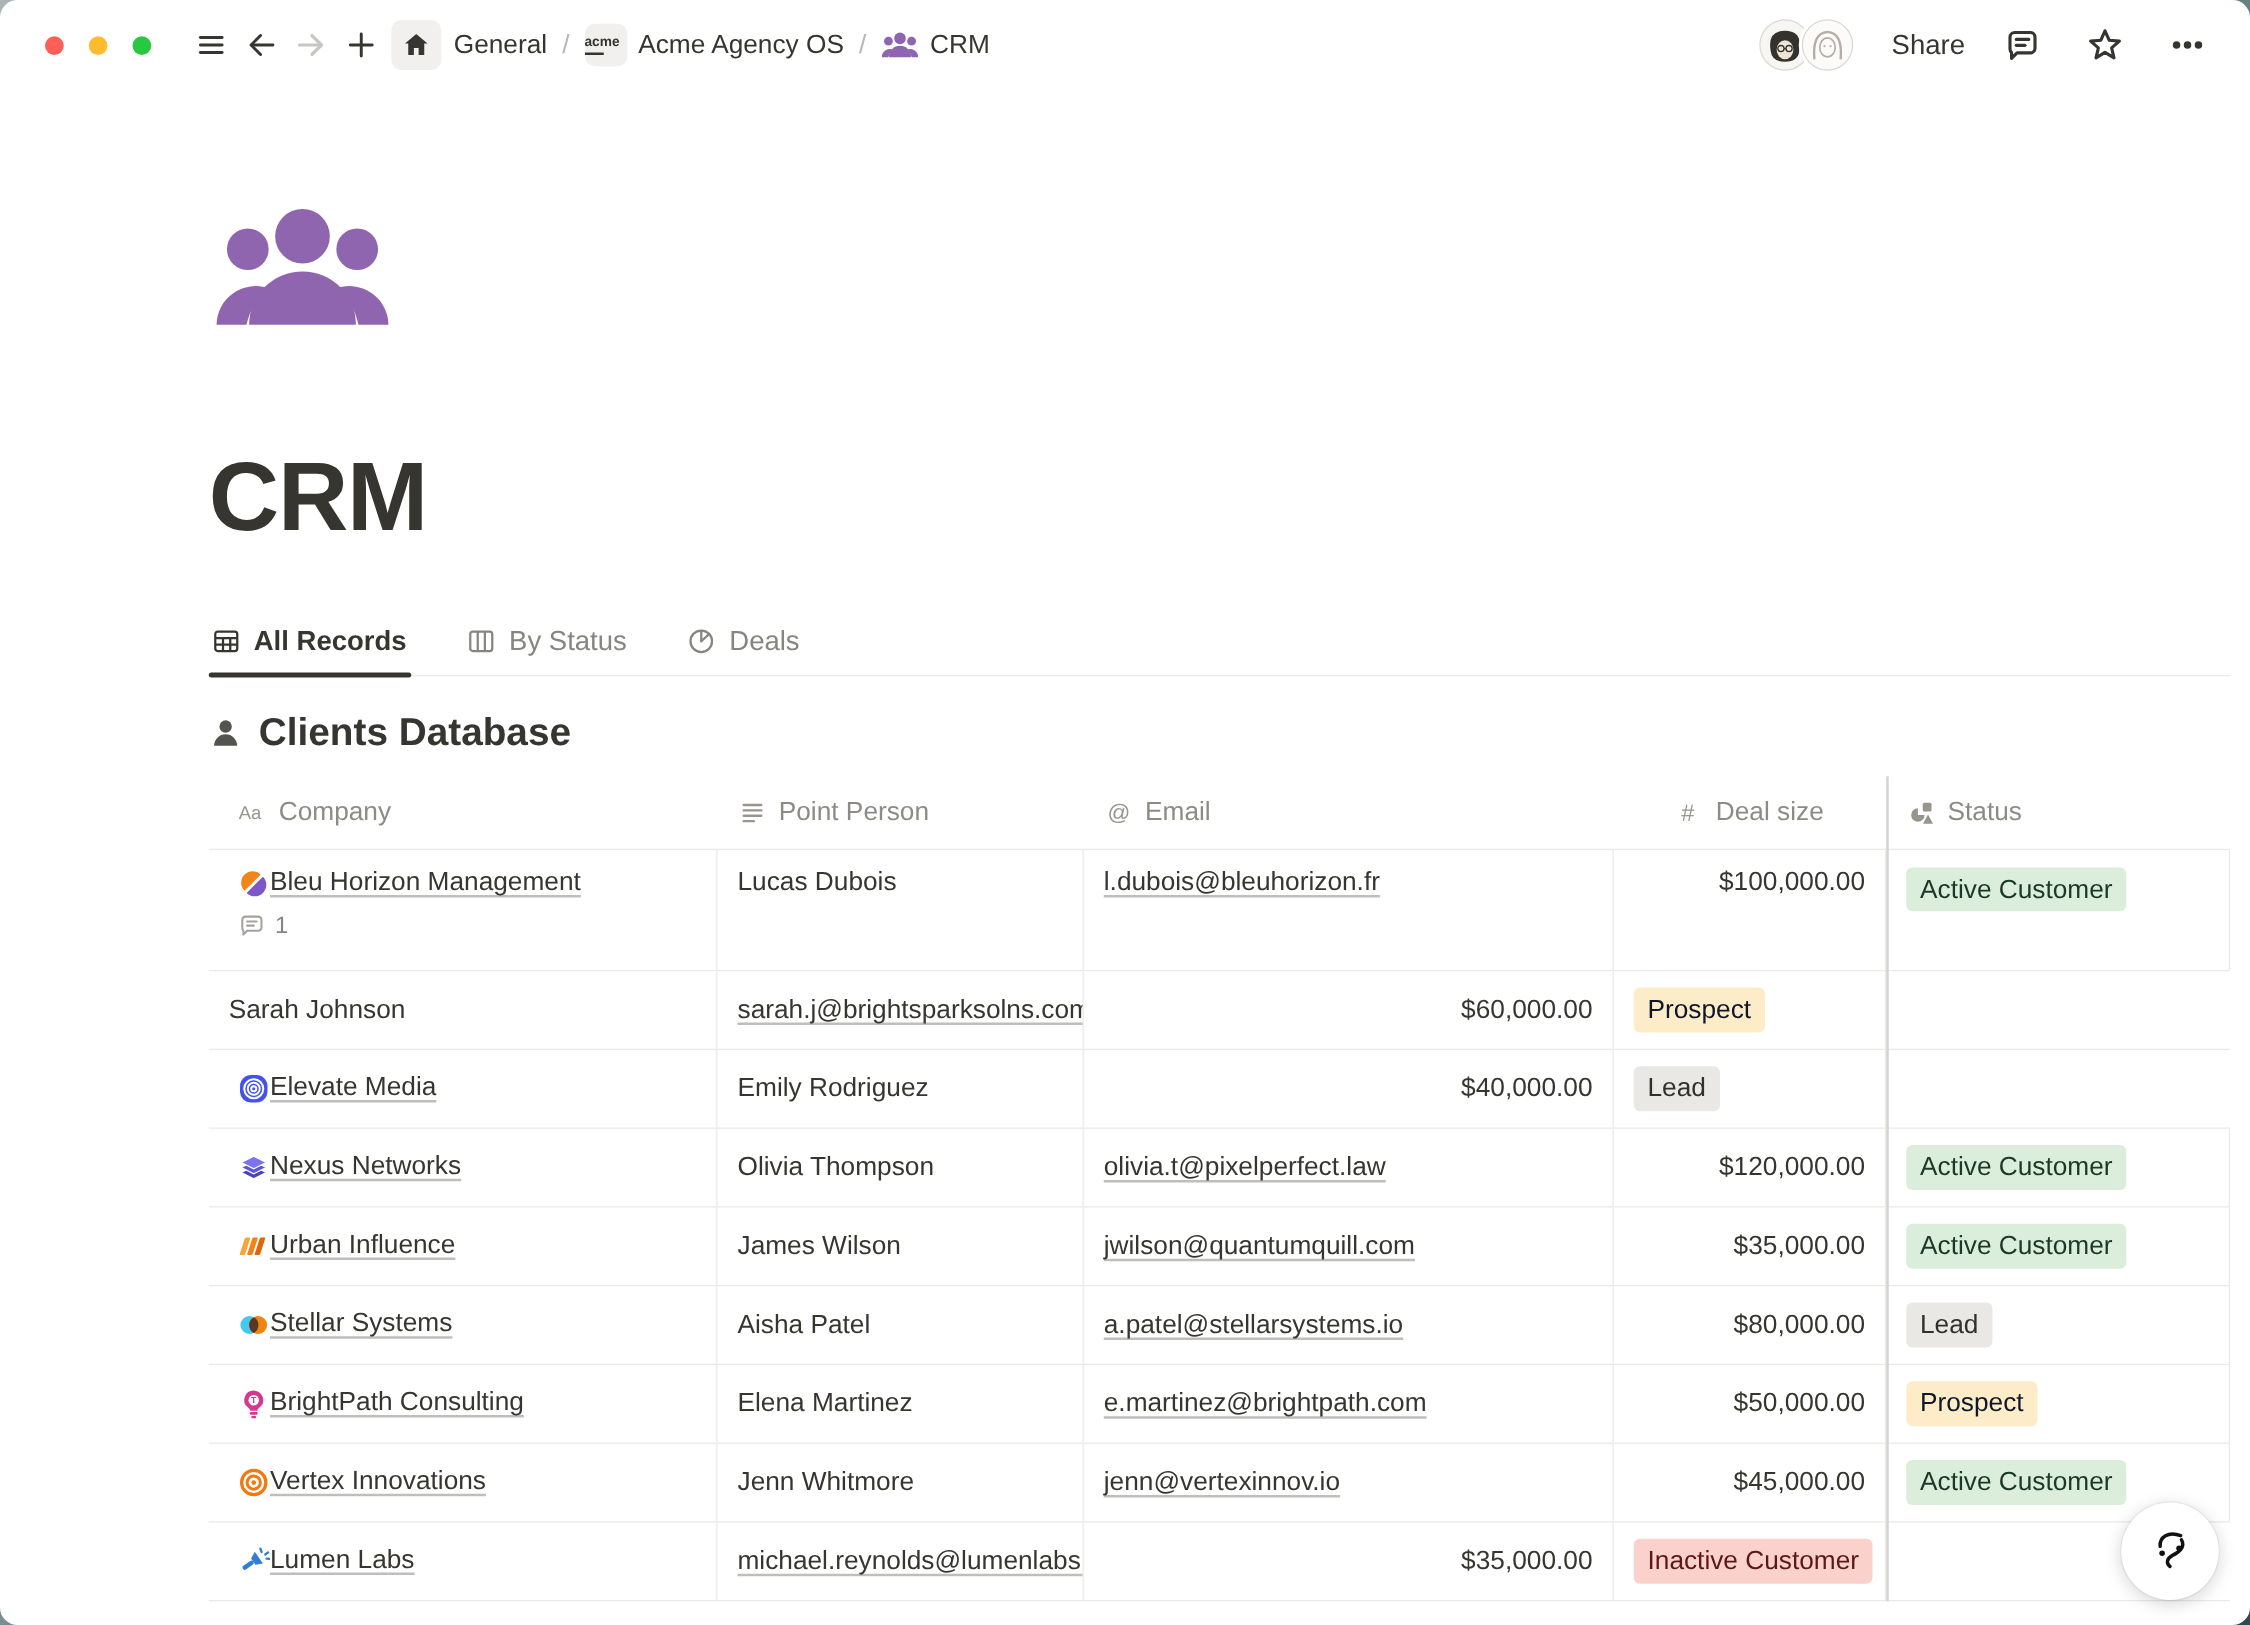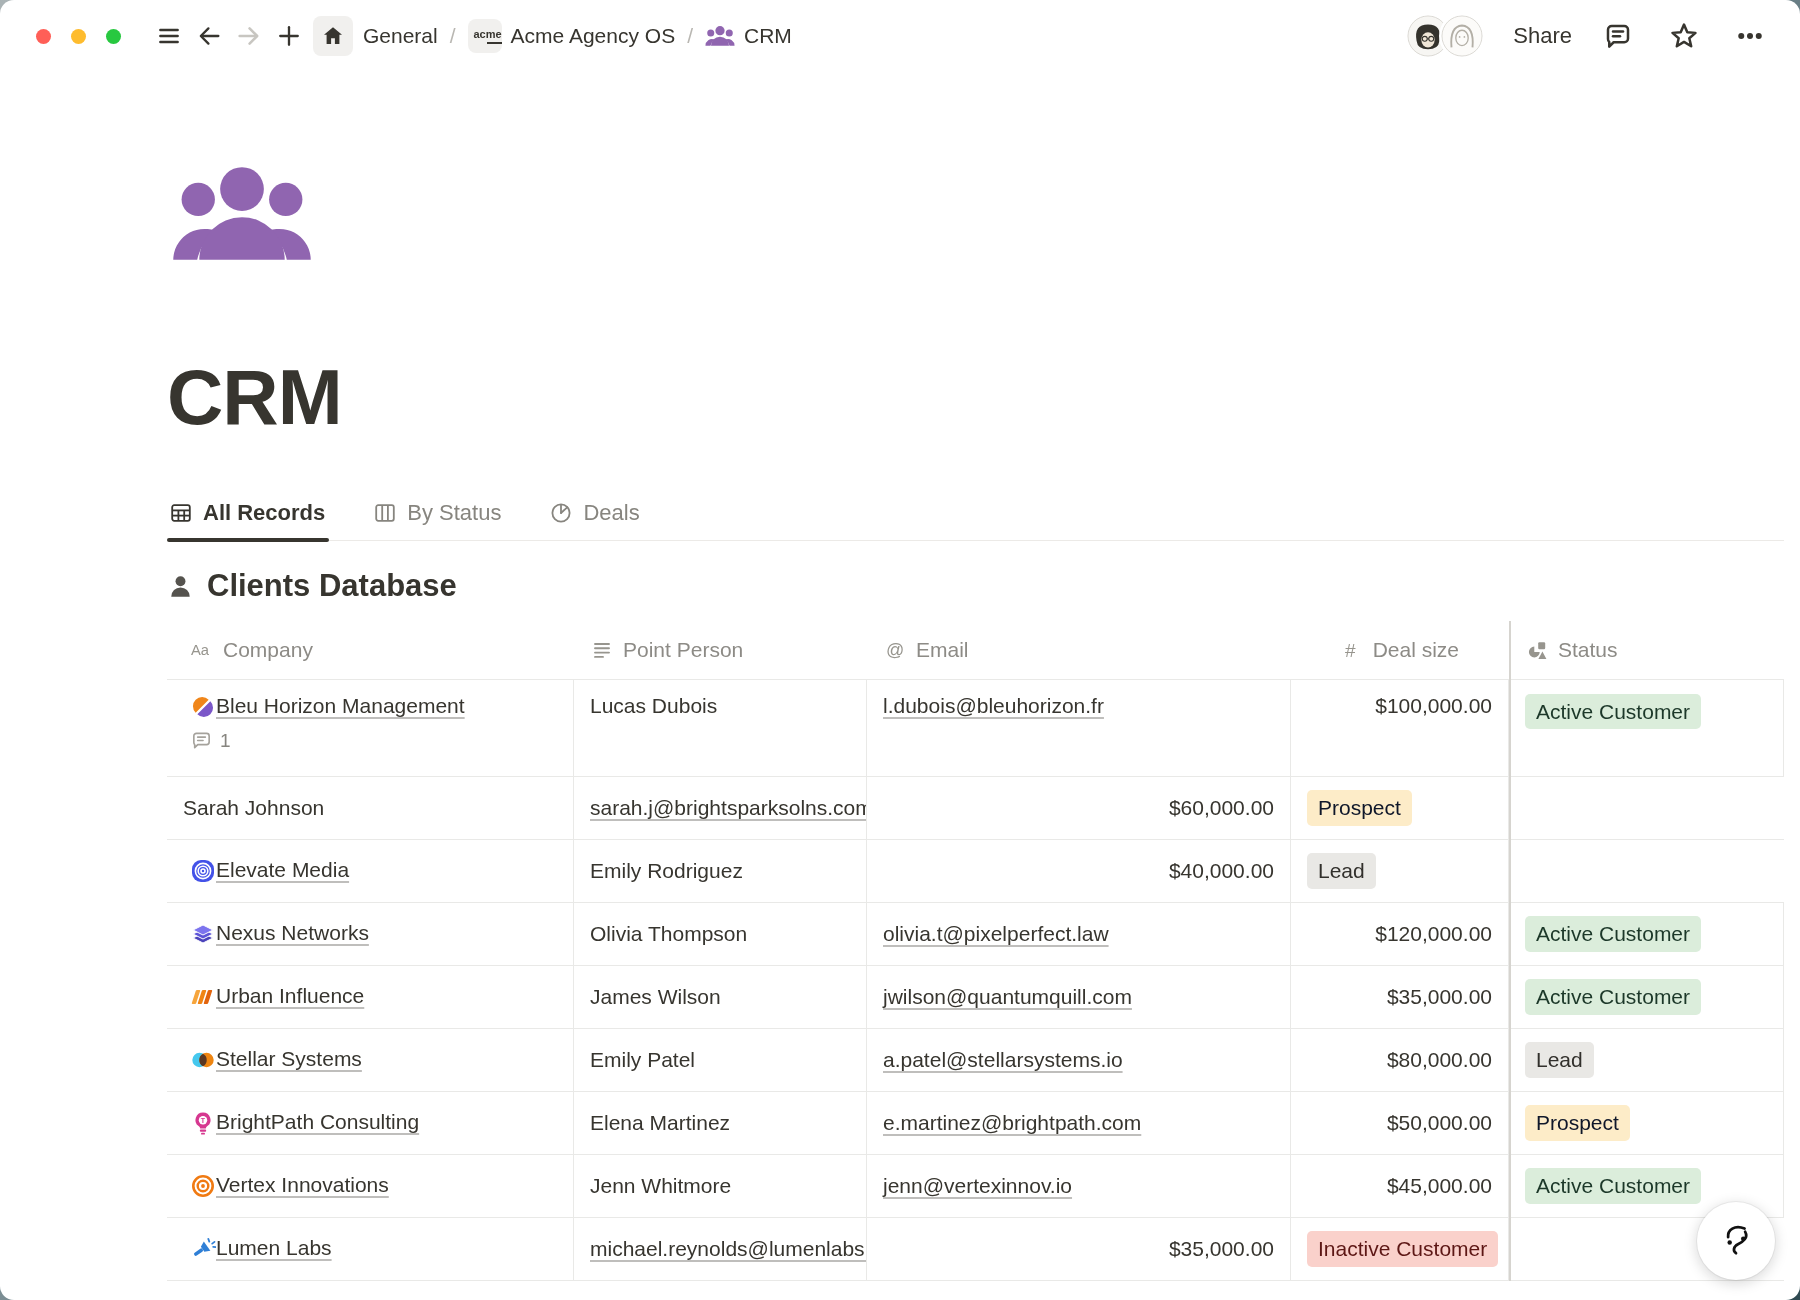--- a/index.html
+++ b/index.html
@@ -25,7 +25,7 @@
   .crumbs{display:flex;align-items:center;margin-left:10px;font-size:21px;color:#37352f;white-space:nowrap;}
   .crumb{display:flex;align-items:center;gap:9px;cursor:default;}
   .crumb-sep{color:#b9b7b2;margin:0 12px;}
-  .acme-chip{width:34px;height:34px;border-radius:8px;background:#f1f0ee;display:flex;flex-direction:column;align-items:flex-end;justify-content:center;}
+  .acme-chip{width:34px;height:34px;border-radius:8px;background:#f1f0ee;display:flex;flex-direction:column;align-items:flex-start;justify-content:center;}
   .acme-chip .acme-word{font-size:11px;font-weight:bold;color:#37352f;line-height:1;}
   .acme-chip .acme-line{width:15px;height:2px;background:#37352f;margin-top:2px;}
   .crumb .mini-people{width:30px;height:22px;color:#9065b0;}

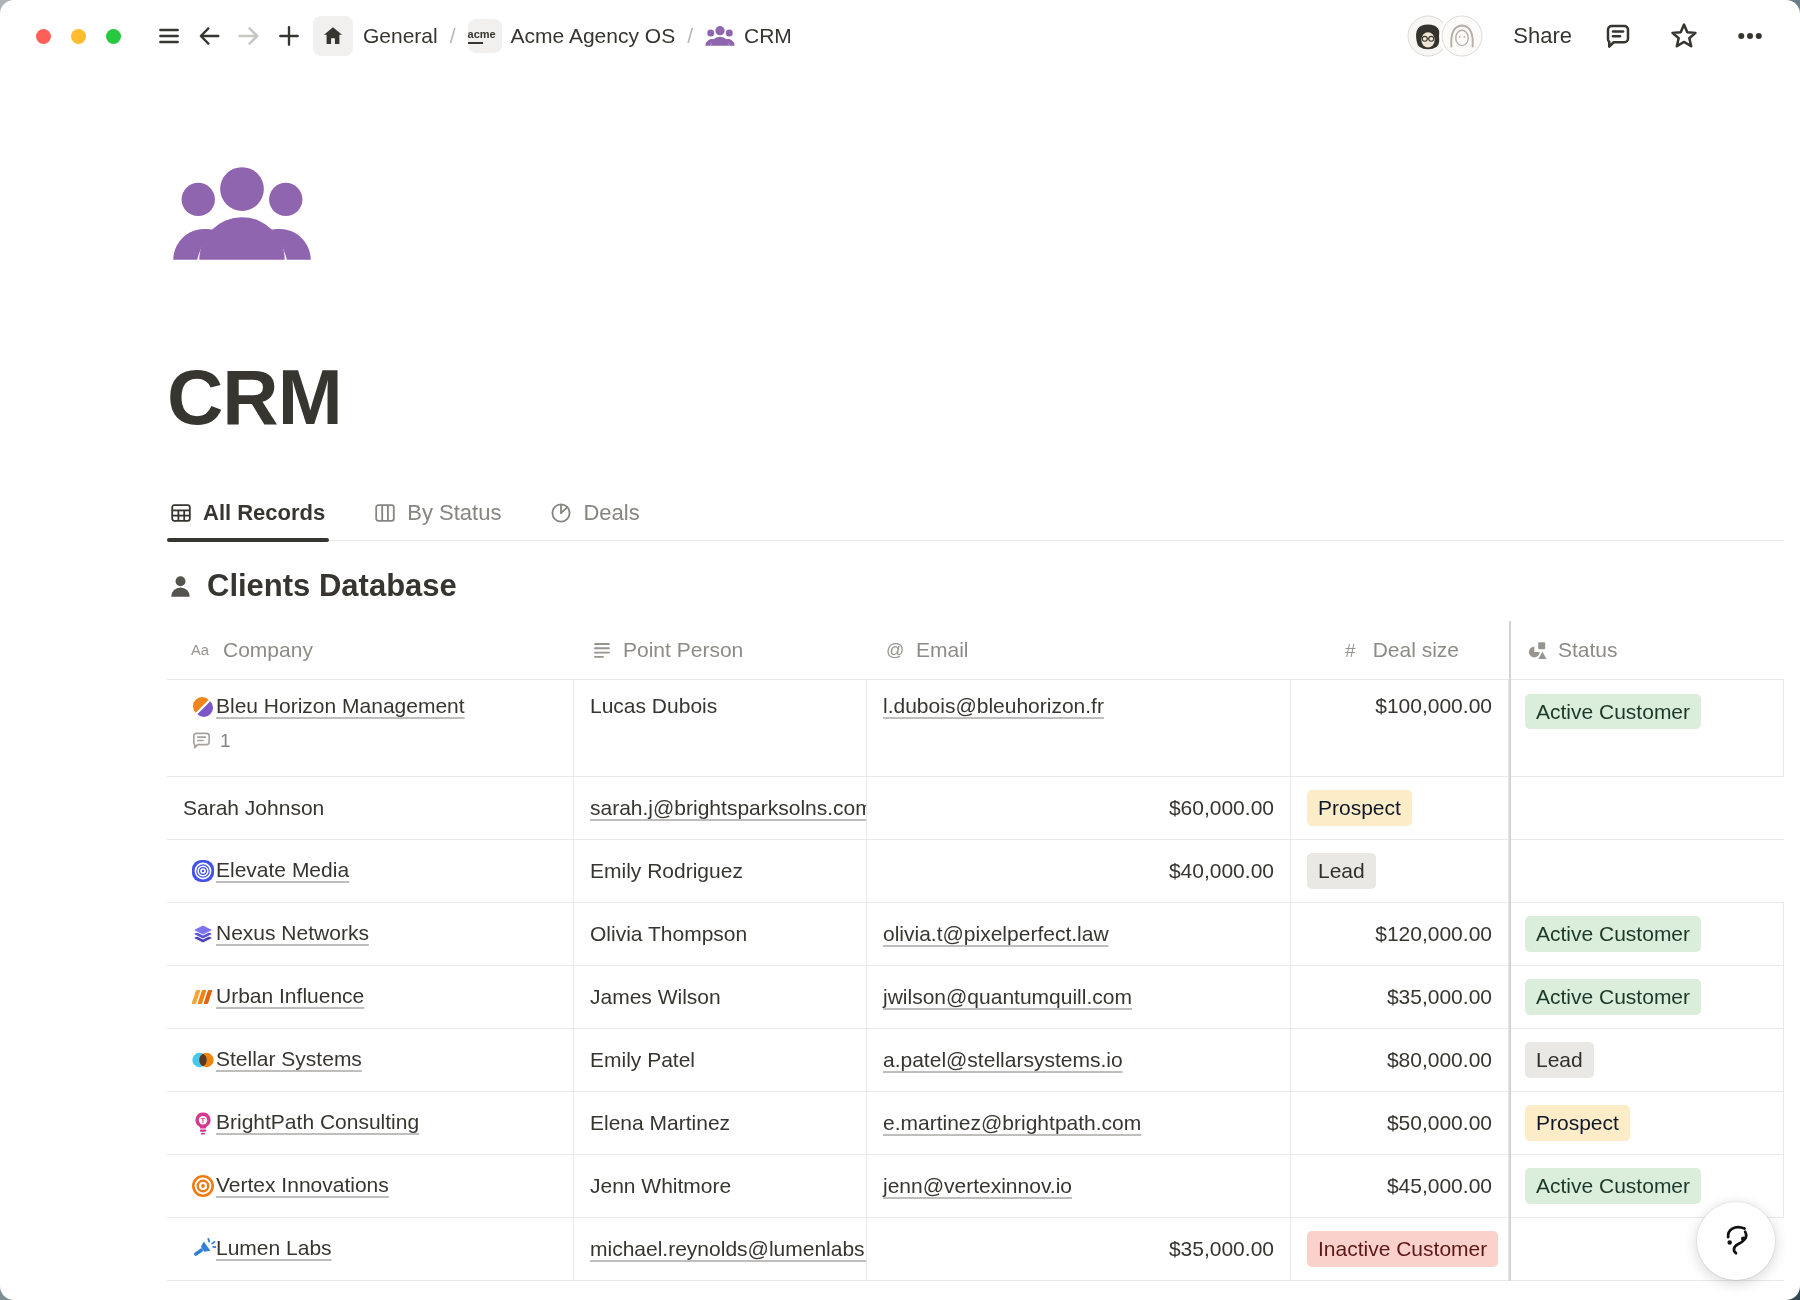--- a/index.html
+++ b/index.html
@@ -455,7 +455,7 @@
                 <span class="clink">Stellar Systems</span>
               </span>
             </div>
-            <div class="cell">Emily Patel</div>
+            <div class="cell">Aisha Patel</div>
             <div class="cell">
               <span class="elink">a.patel@stellarsystems.io</span>
             </div>

